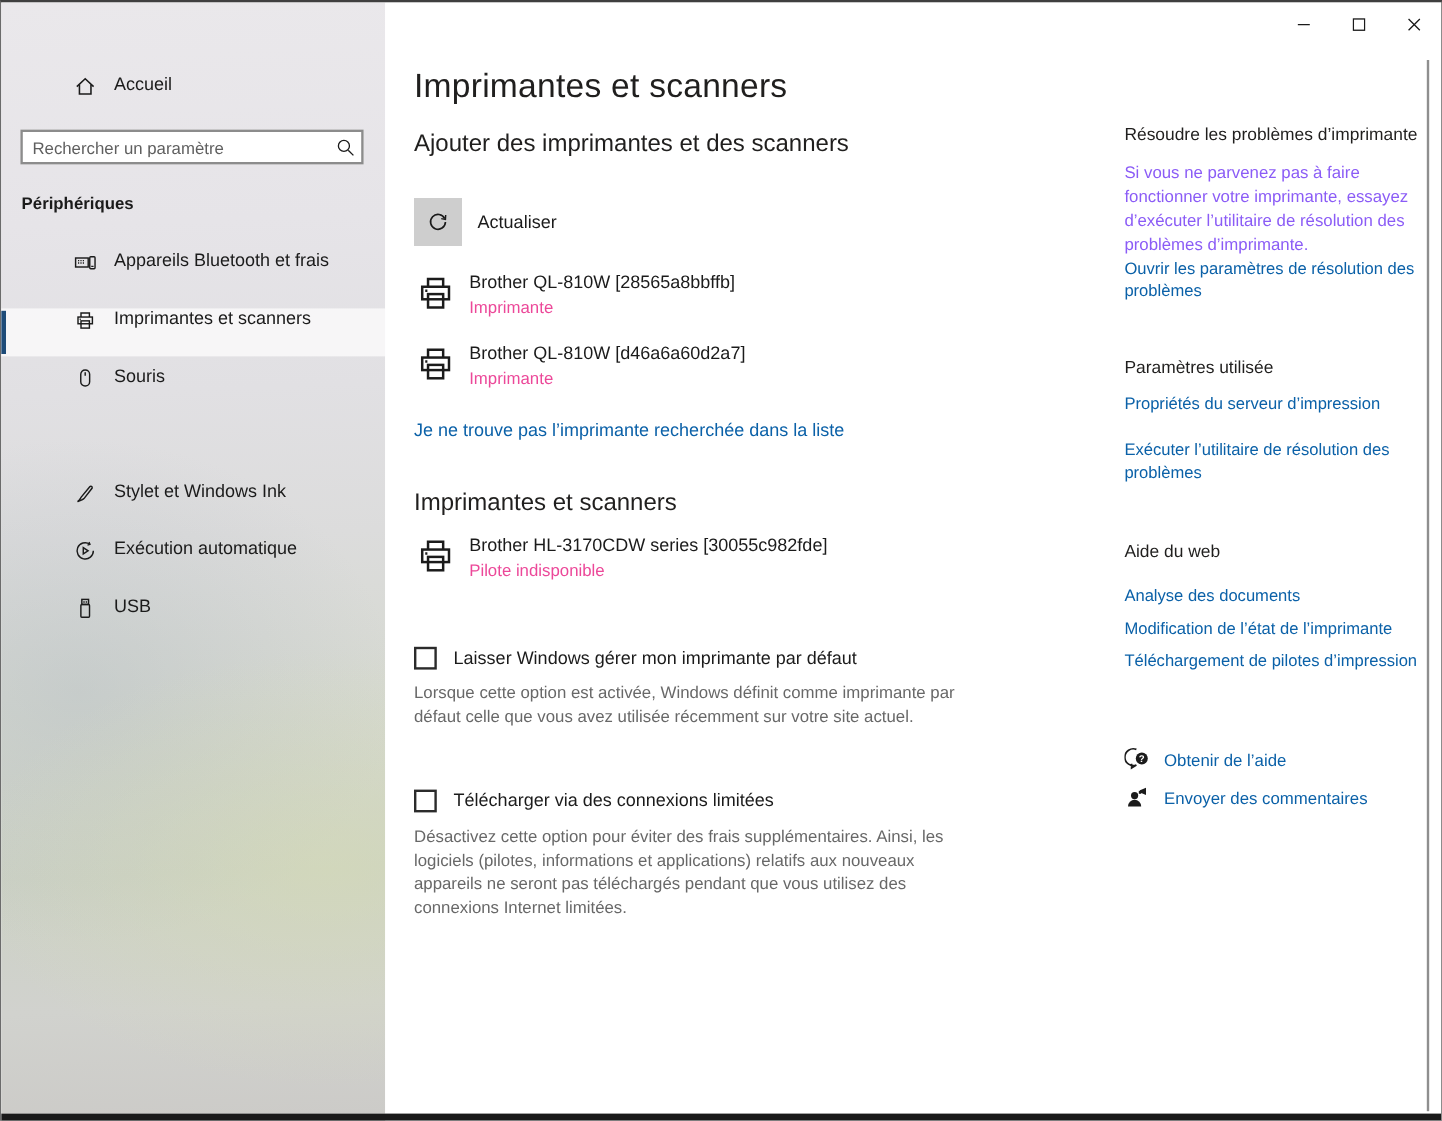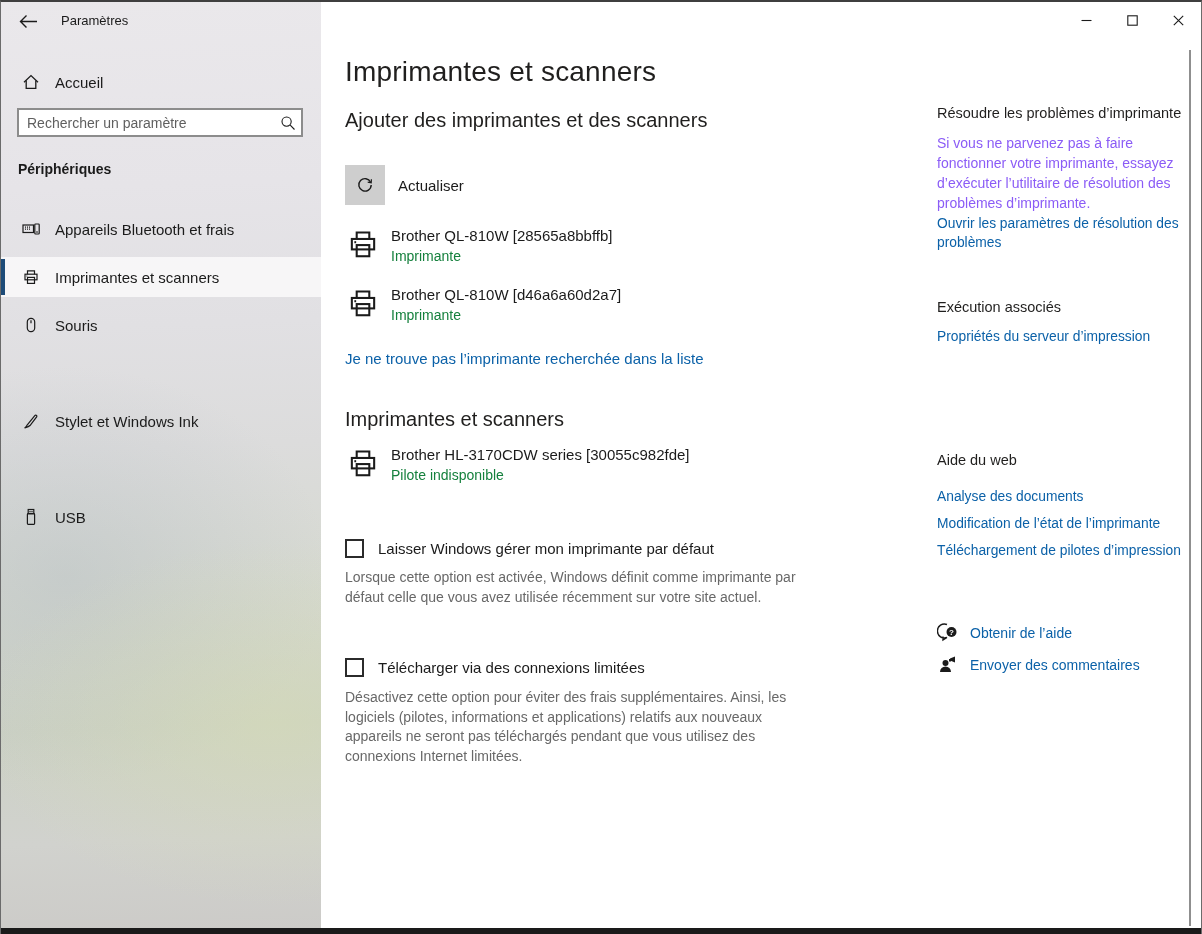--- a/index.html
+++ b/index.html
@@ -65,16 +65,6 @@
 <div id="window">
 
   <div id="sidebar">
-    <div id="titlebar-left">
-      <div class="back-btn">
-        <span>
-          <svg width="19" height="15" viewBox="0 0 19 15">
-              <path d="M18 7.5 H2 M7.5 1.5 L1.5 7.5 L7.5 13.5" stroke="#1b1b1b" stroke-width="1.4" fill="none"></path>
-            </svg>
-        </span>
-      </div>
-      <div class="tb-title">Paramètres</div>
-    </div>
 
     <div class="side-row" style="top:60px">
       <span class="ic">

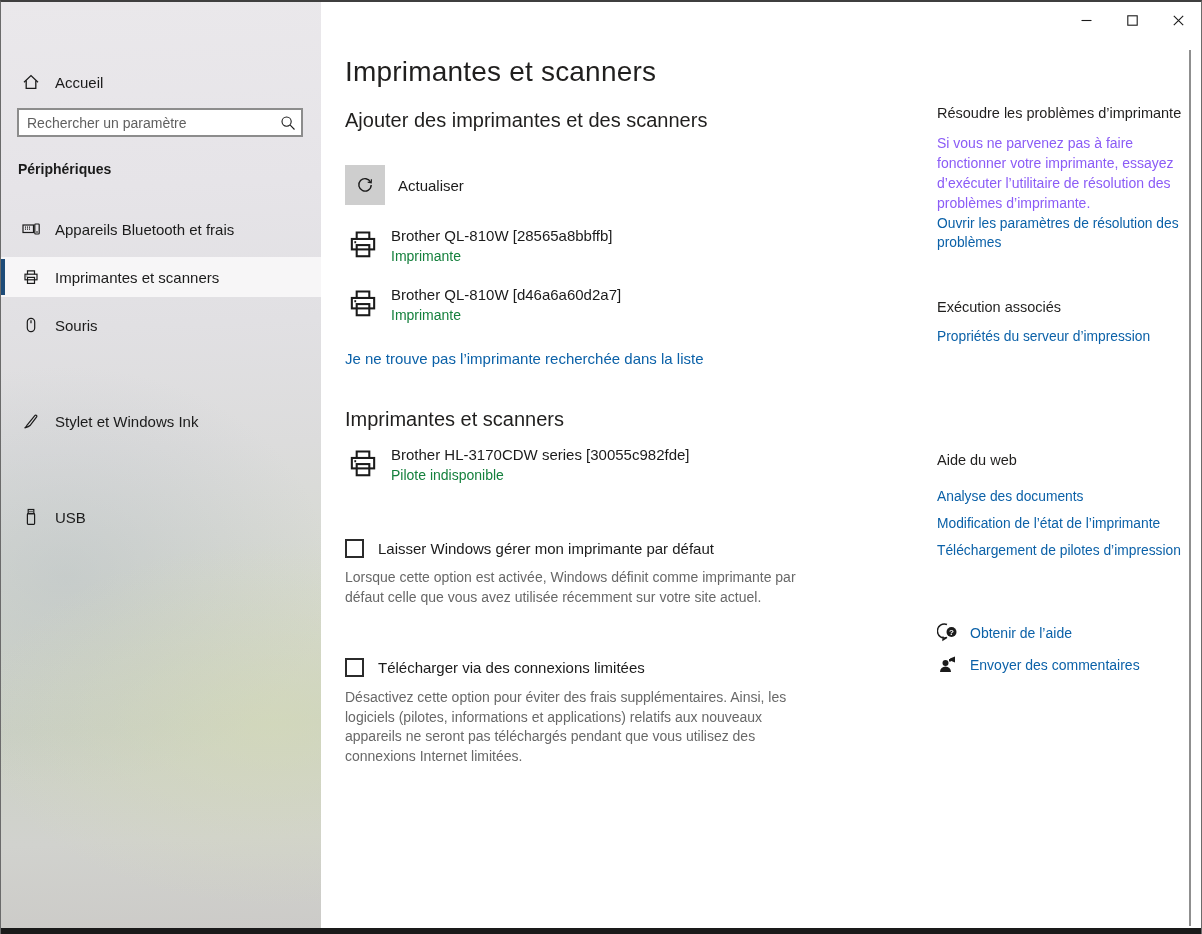--- a/index.html
+++ b/index.html
@@ -14,7 +14,7 @@
   #titlebar-left{position:absolute;left:0;top:0;width:320px;height:40px;}
   .back-btn{position:absolute;left:10px;top:5px;width:34px;height:28px;display:flex;align-items:center;justify-content:center;cursor:pointer;}
   .tb-title{position:absolute;left:60px;top:11px;font-size:13px;color:#1b1b1b;}
-  .side-row{position:absolute;left:0;width:320px;height:40px;display:flex;align-items:center;cursor:pointer;}
+  .side-row{position:absolute;left:0;width:320px;height:40px;display:flex;cursor:pointer;padding-left:40px;}
   .side-row .ic{width:20px;height:20px;margin-left:20px;flex:0 0 20px;display:flex;align-items:center;justify-content:center;}
   .side-row .lbl{margin-left:14px;font-size:15px;color:#1b1b1b;}
   .side-row.selected{background:rgba(250,249,250,0.85);}

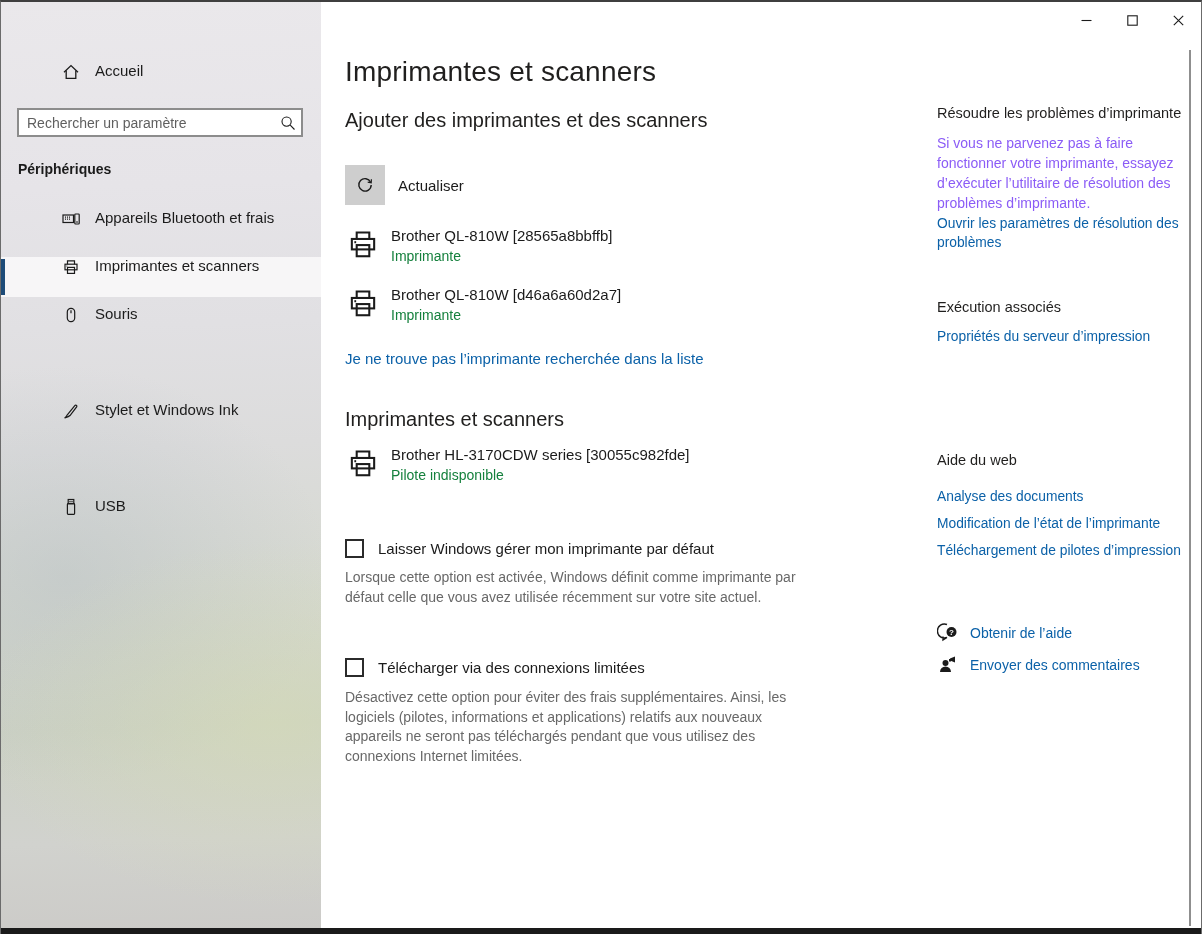--- a/index.html
+++ b/index.html
@@ -38,7 +38,7 @@
   .printer-row .pic{width:36px;height:36px;margin-top:2px;flex:0 0 36px;}
   .printer-row .txt{margin-left:10px;}
   .printer-row .pname{font-size:15px;color:#1b1b1b;padding-top:3px;}
-  .printer-row .pstatus{font-size:14px;color:#15803d;padding-top:4px;}
+  .printer-row .pstatus{font-size:14px;color:#ec4899;padding-top:4px;}
   a.lnk{color:#0b61a8;text-decoration:none;cursor:pointer;display:block;}
   #notfound-link{position:absolute;left:24px;top:348px;font-size:15px;}
   .chk-row{position:absolute;left:24px;display:flex;align-items:flex-start;cursor:pointer;}

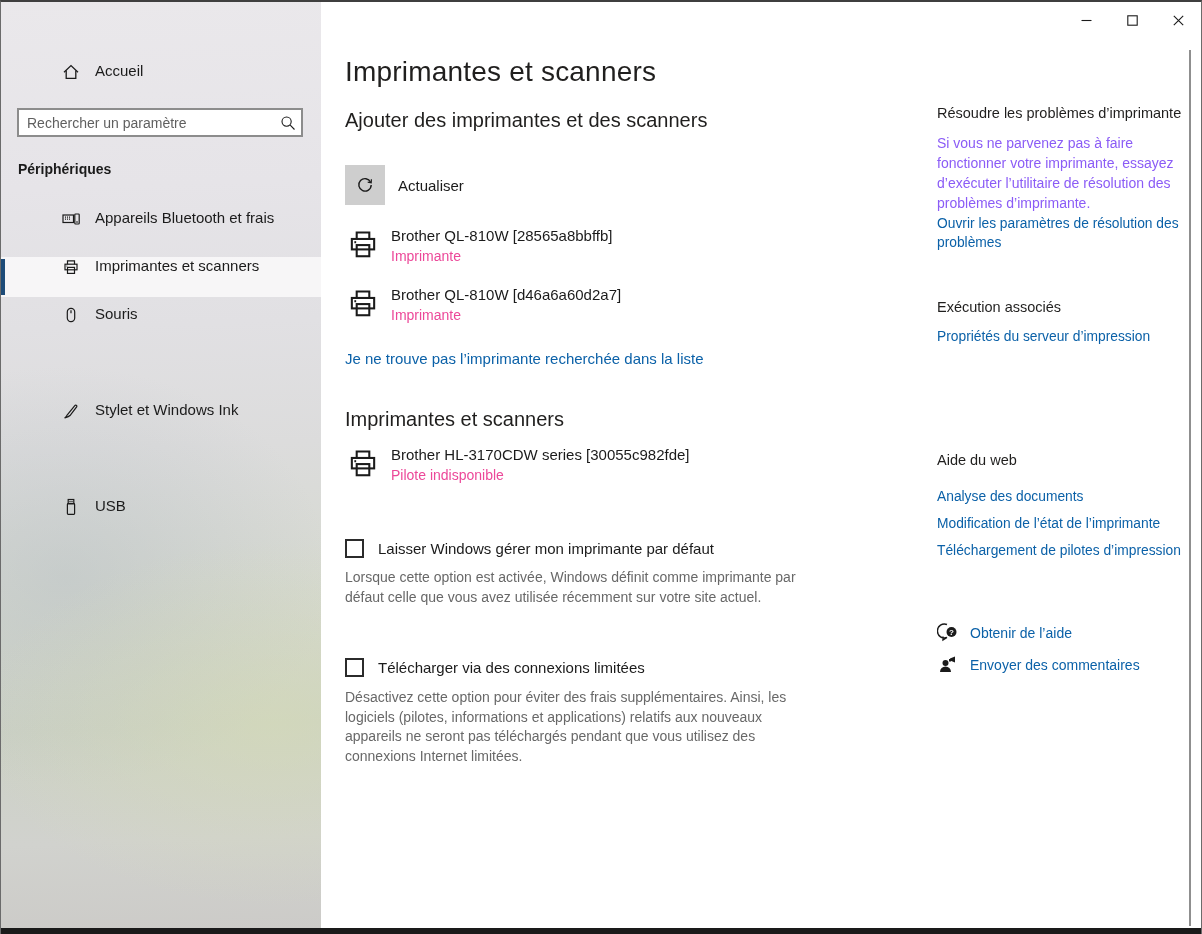--- a/index.html
+++ b/index.html
@@ -230,7 +230,7 @@
       <div class="r-abs r-body" style="top:131px">Si vous ne parvenez pas à faire fonctionner votre imprimante, essayez d’exécuter l’utilitaire de résolution des problèmes d’imprimante.</div>
       <a class="r-abs r-link lnk" style="top:212px">Ouvrir les paramètres de résolution des problèmes</a>
 
-      <div class="r-abs r-head" style="top:297px">Exécution associés</div>
+      <div class="r-abs r-head" style="top:297px">Paramètres utilisée</div>
       <a class="r-abs r-link lnk" style="top:325px">Propriétés du serveur d’impression</a>
 
       <div class="r-abs r-head" style="top:450px">Aide du web</div>

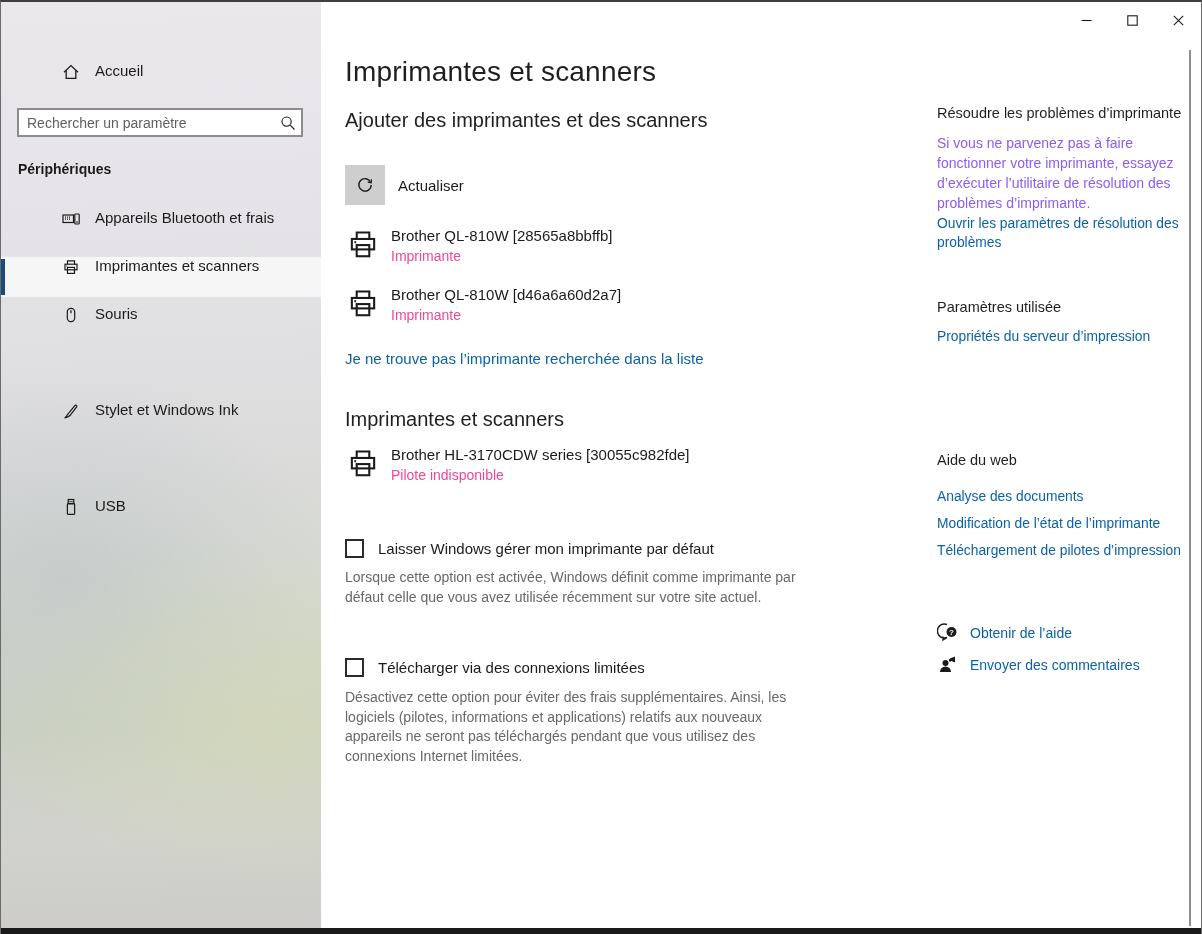--- a/index.html
+++ b/index.html
@@ -232,6 +232,7 @@
 
       <div class="r-abs r-head" style="top:297px">Paramètres utilisée</div>
       <a class="r-abs r-link lnk" style="top:325px">Propriétés du serveur d’impression</a>
+      <a class="r-abs r-link lnk" style="top:363px">Exécuter l’utilitaire de résolution des problèmes</a>
 
       <div class="r-abs r-head" style="top:450px">Aide du web</div>
       <a class="r-abs r-link lnk" style="top:485px">Analyse des documents</a>

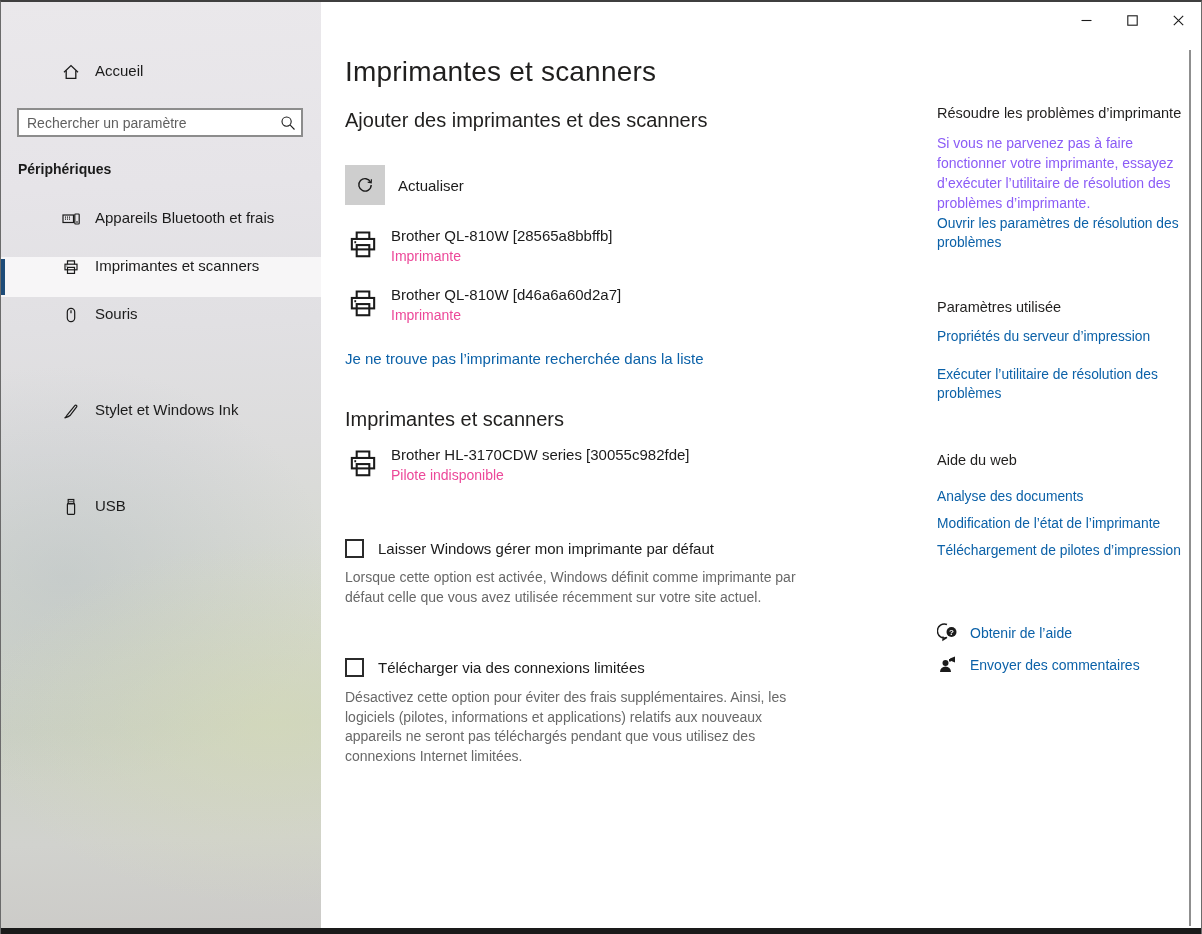--- a/index.html
+++ b/index.html
@@ -133,6 +133,16 @@
       <span class="lbl">Stylet et Windows Ink</span>
     </div>
 
+    <div class="side-row" style="top:447px">
+      <span class="ic">
+        <svg width="20" height="20" viewBox="0 0 20 20" fill="none" stroke="#1b1b1b" stroke-width="1.2">
+          <path d="M16.8 10 a6.8 6.8 0 1 1 -3 -5.6"></path>
+            <path d="M13.2 2.6 L14 4.6 L11.9 5.3" stroke-width="1.1"></path>
+          <path d="M8.4 7.4 L12.4 10 L8.4 12.6 Z"></path>
+        </svg>
+      </span>
+      <span class="lbl">Exécution automatique</span>
+    </div>
 
     <div class="side-row" style="top:495px">
       <span class="ic">

